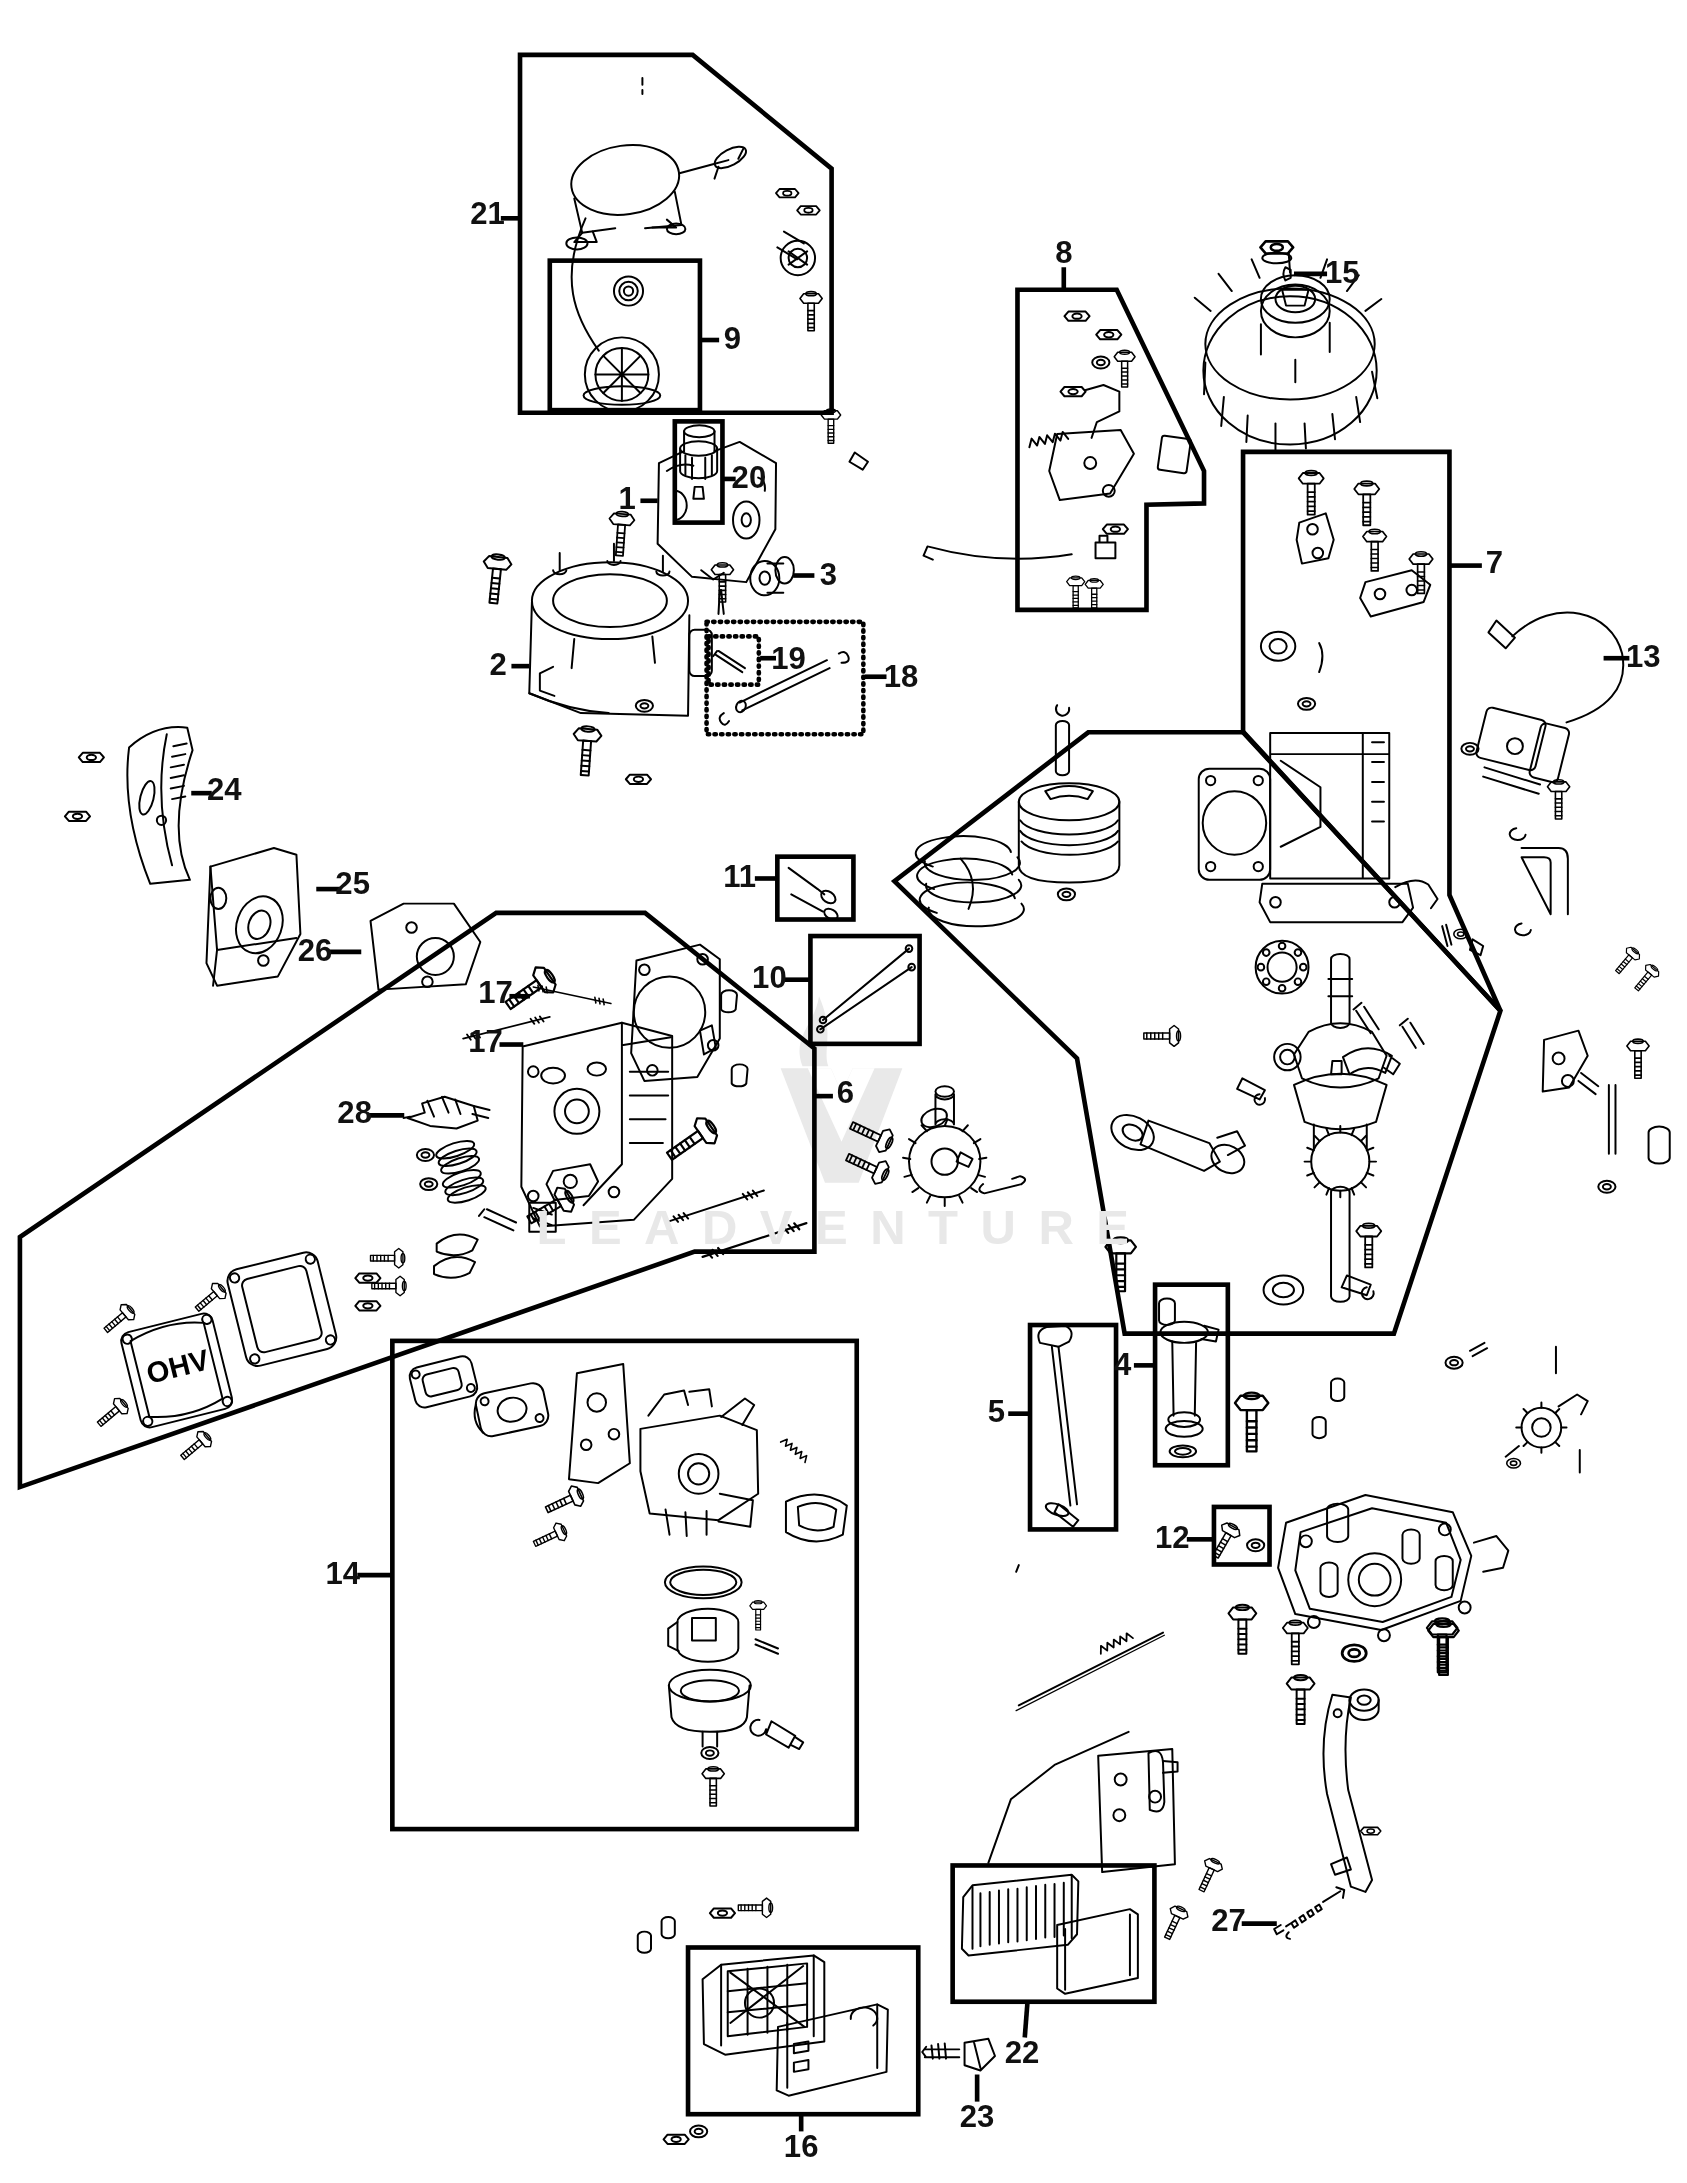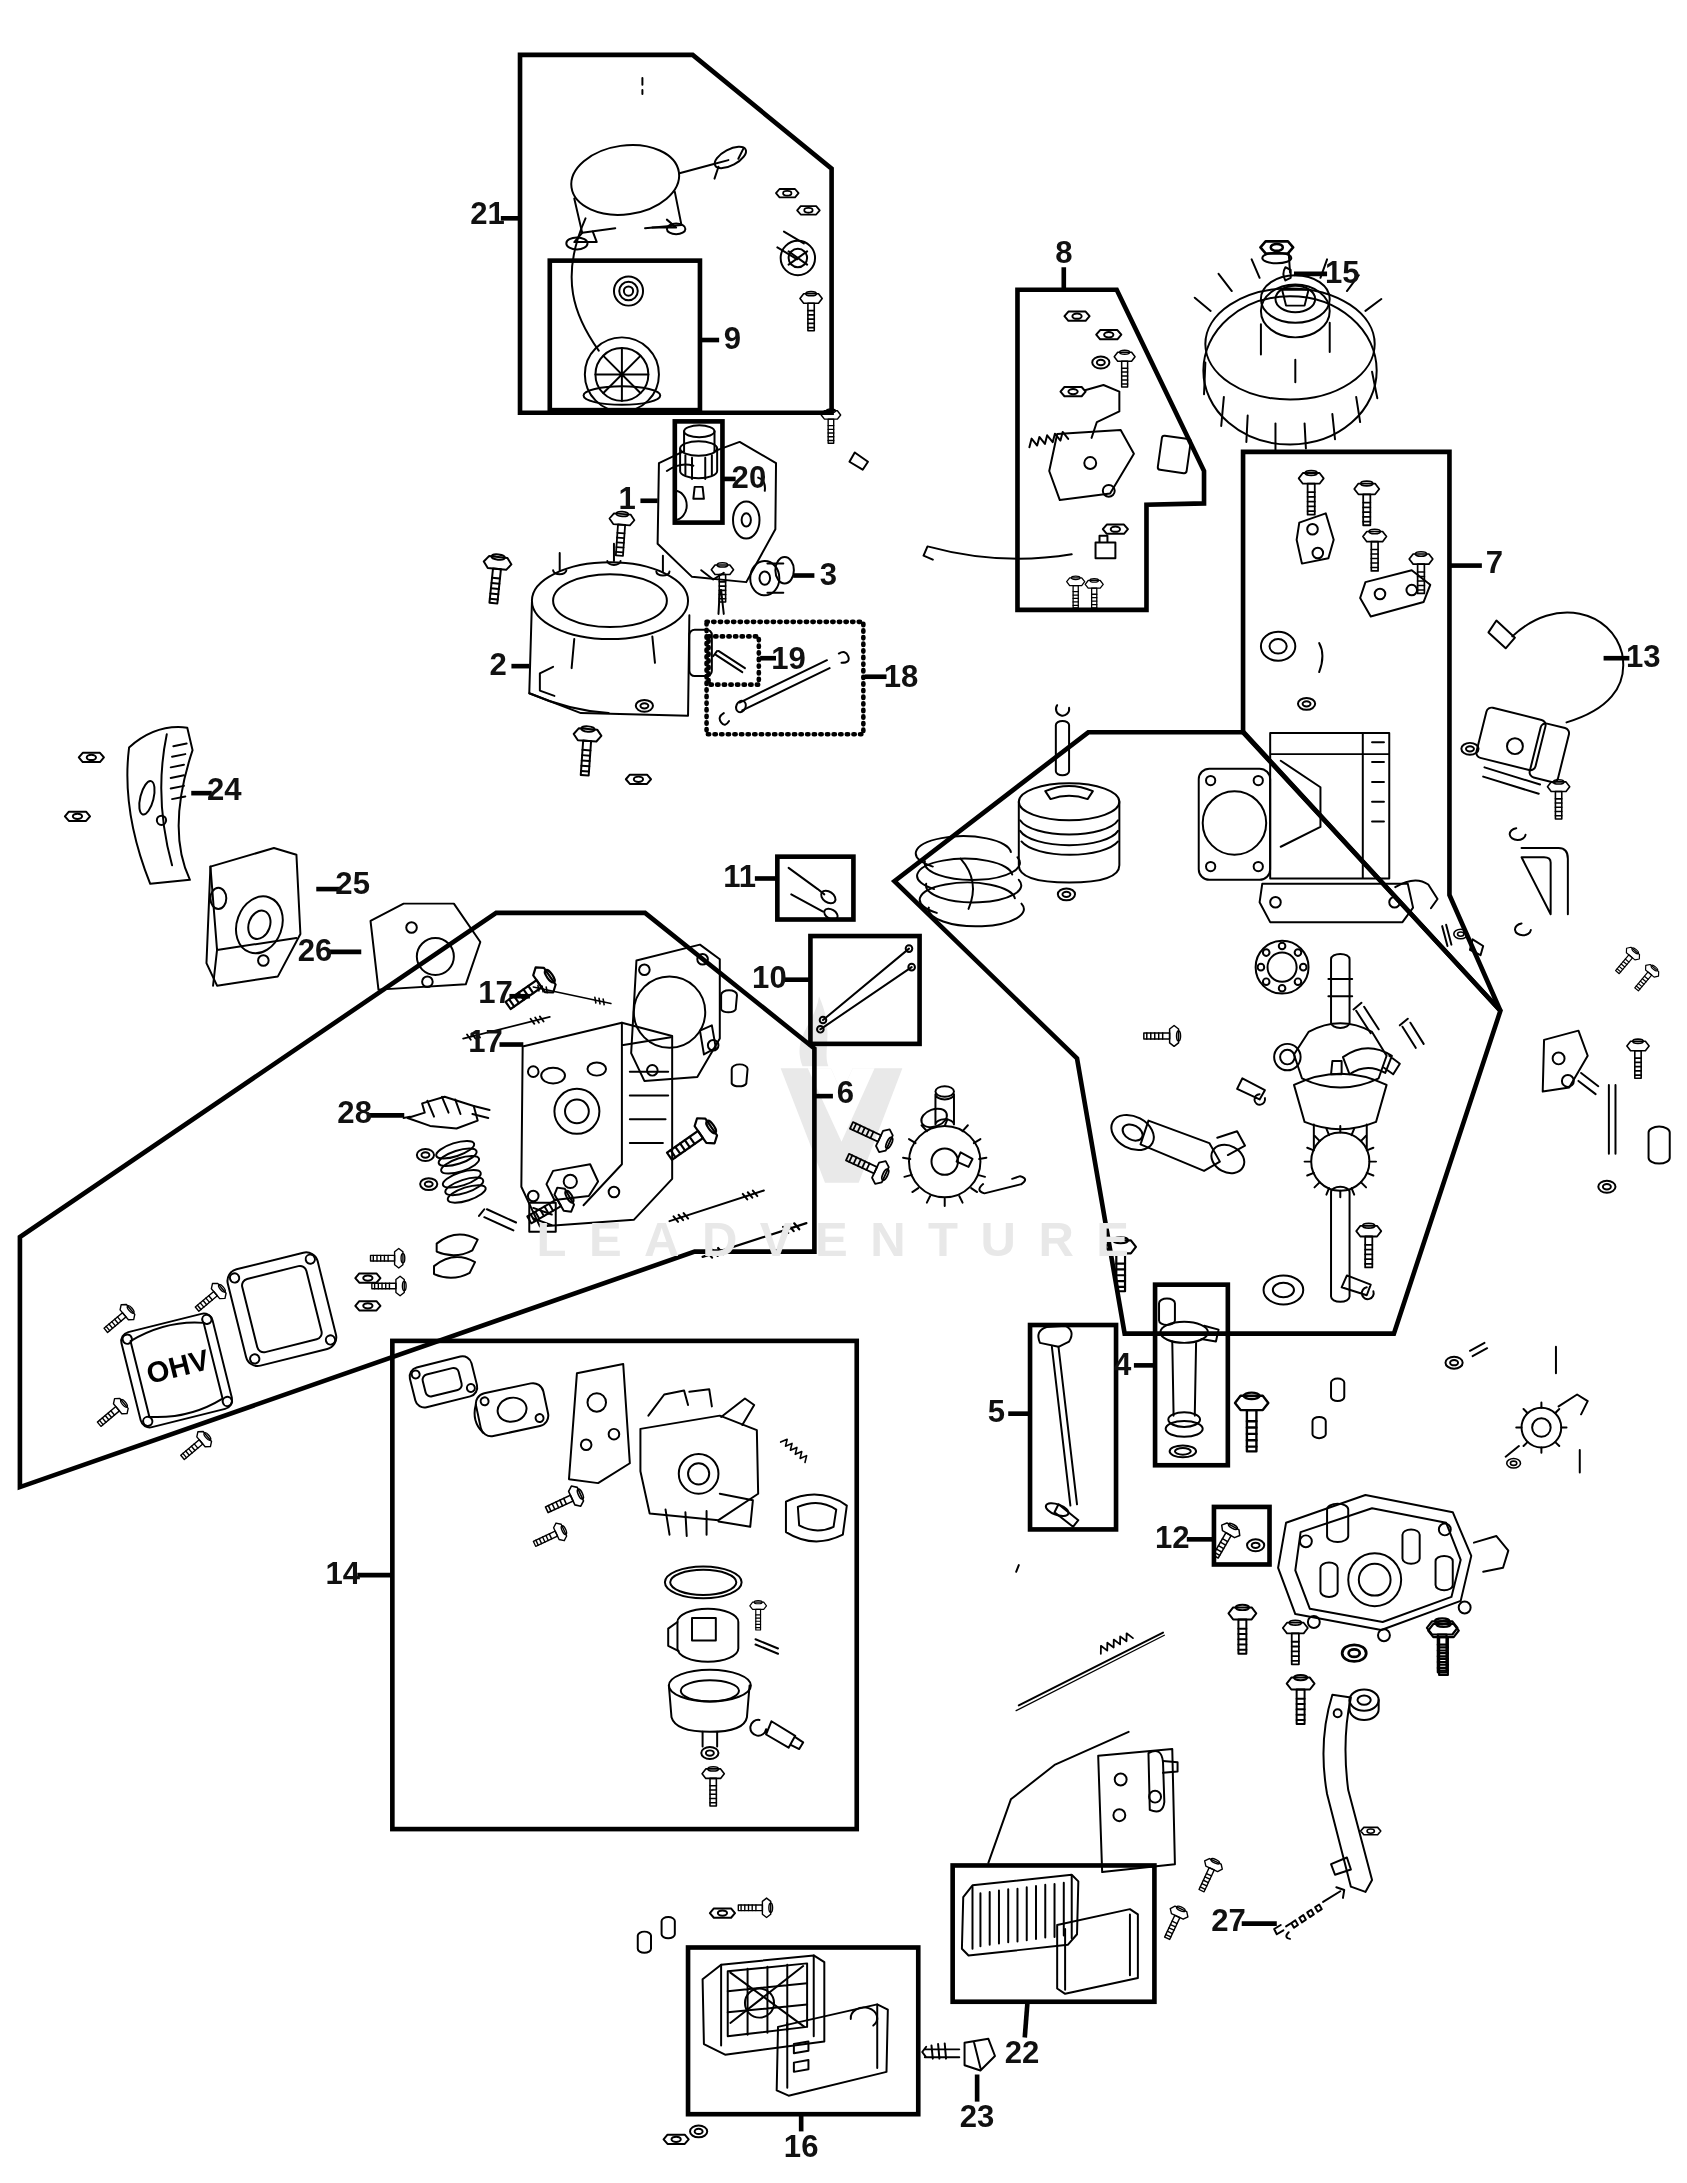--- a/index.html
+++ b/index.html
@@ -8,7 +8,7 @@
   svg{position:absolute;left:0;top:0;}
   .watermark{position:absolute;left:523px;top:1199px;width:642px;text-align:center;
              font-size:49px;font-weight:bold;letter-spacing:22.5px;color:#e8e8e8;
-             white-space:nowrap;user-select:none;margin-top:12px;}
+             white-space:nowrap;user-select:none;}
   .footer{position:absolute;left:0;right:0;bottom:5.3px;text-align:center;
           font-size:30px;color:#111;}
   text.lbl{font-family:"Liberation Sans",sans-serif;font-size:47px;font-weight:600;fill:#111;}

